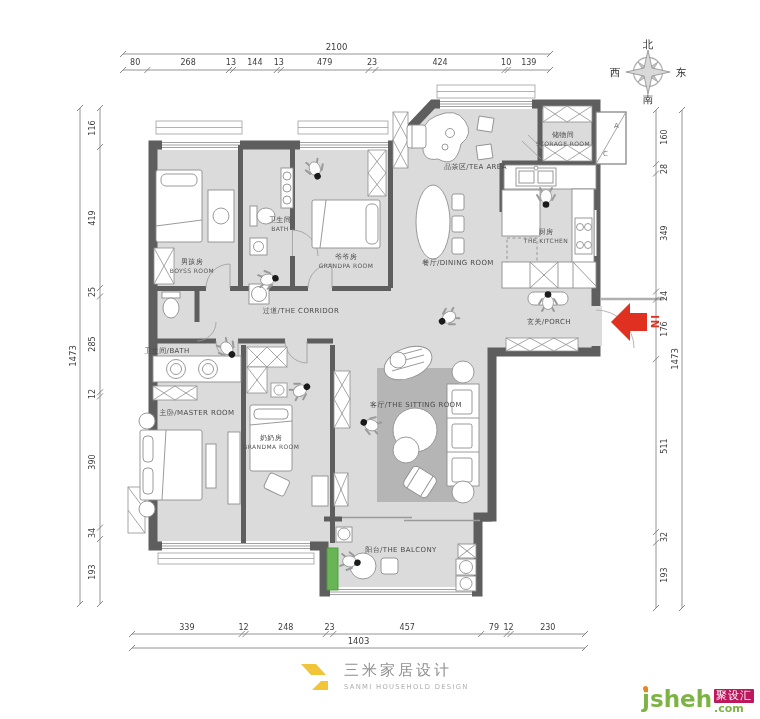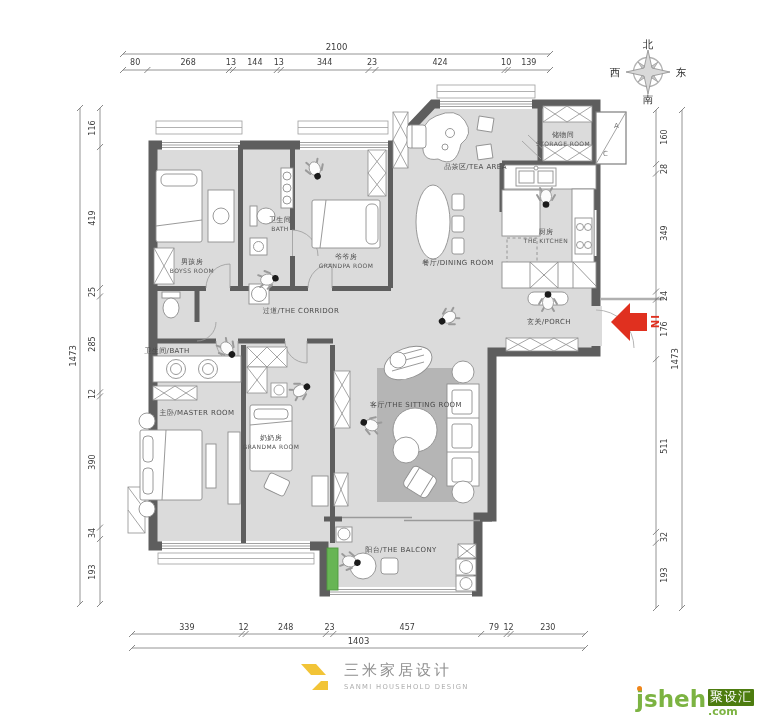--- a/index.html
+++ b/index.html
@@ -435,7 +435,7 @@
       <div class="dim-label" style="left: 230.968px; top: 62px;">13</div>
       <div class="dim-label" style="left: 254.877px; top: 62px;">144</div>
       <div class="dim-label" style="left: 278.785px; top: 62px;">13</div>
-      <div class="dim-label" style="left: 324.622px; top: 62px;">344</div>
+      <div class="dim-label" style="left: 324.622px; top: 62px;">479</div>
       <div class="dim-label" style="left: 371.982px; top: 62px;">23</div>
       <div class="dim-label" style="left: 440.052px; top: 62px;">424</div>
       <div class="dim-label" style="left: 506.143px; top: 62px;">10</div>

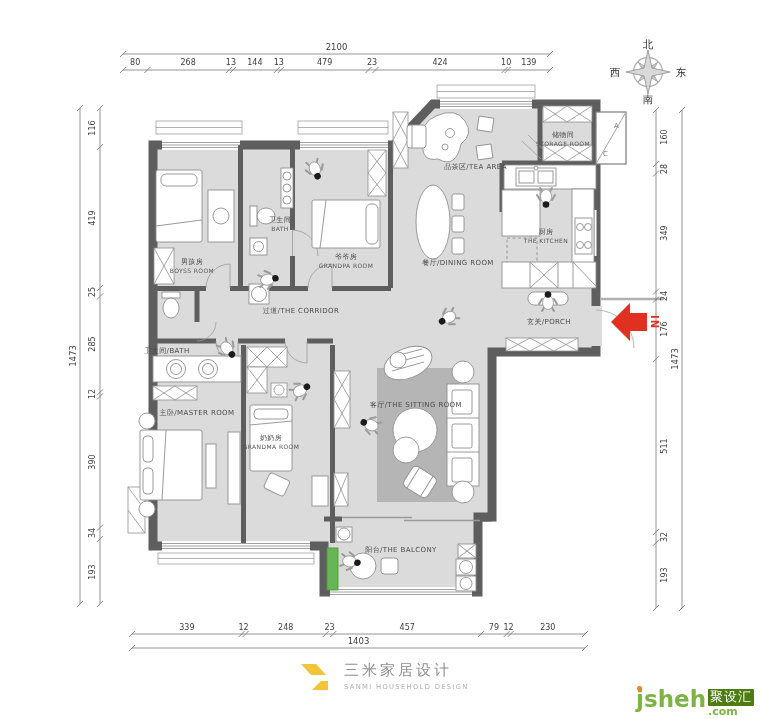--- a/index.html
+++ b/index.html
@@ -24,7 +24,7 @@
   .wm-brand{font-size:23px;font-weight:bold;color:#7cb342;line-height:1;position:relative;}
   .wm-dot{position:absolute;left:1px;top:-2px;width:5px;height:5px;border-radius:50%;background:#f08519;}
   .wm-col{display:flex;flex-direction:column;align-items:flex-start;margin-left:2px;margin-top:1px;}
-  .wm-badge{background:#4d7c0f;color:#fff;font-size:13px;line-height:1.3;padding:0 2px;border-radius:1px;letter-spacing:1px;}
+  .wm-badge{background:#be185d;color:#fff;font-size:11px;line-height:1.3;padding:0 2px;border-radius:1px;letter-spacing:1px;}
   .wm-tld{font-size:11px;font-weight:bold;color:#7cb342;line-height:1.1;}
 </style>
 </head>

